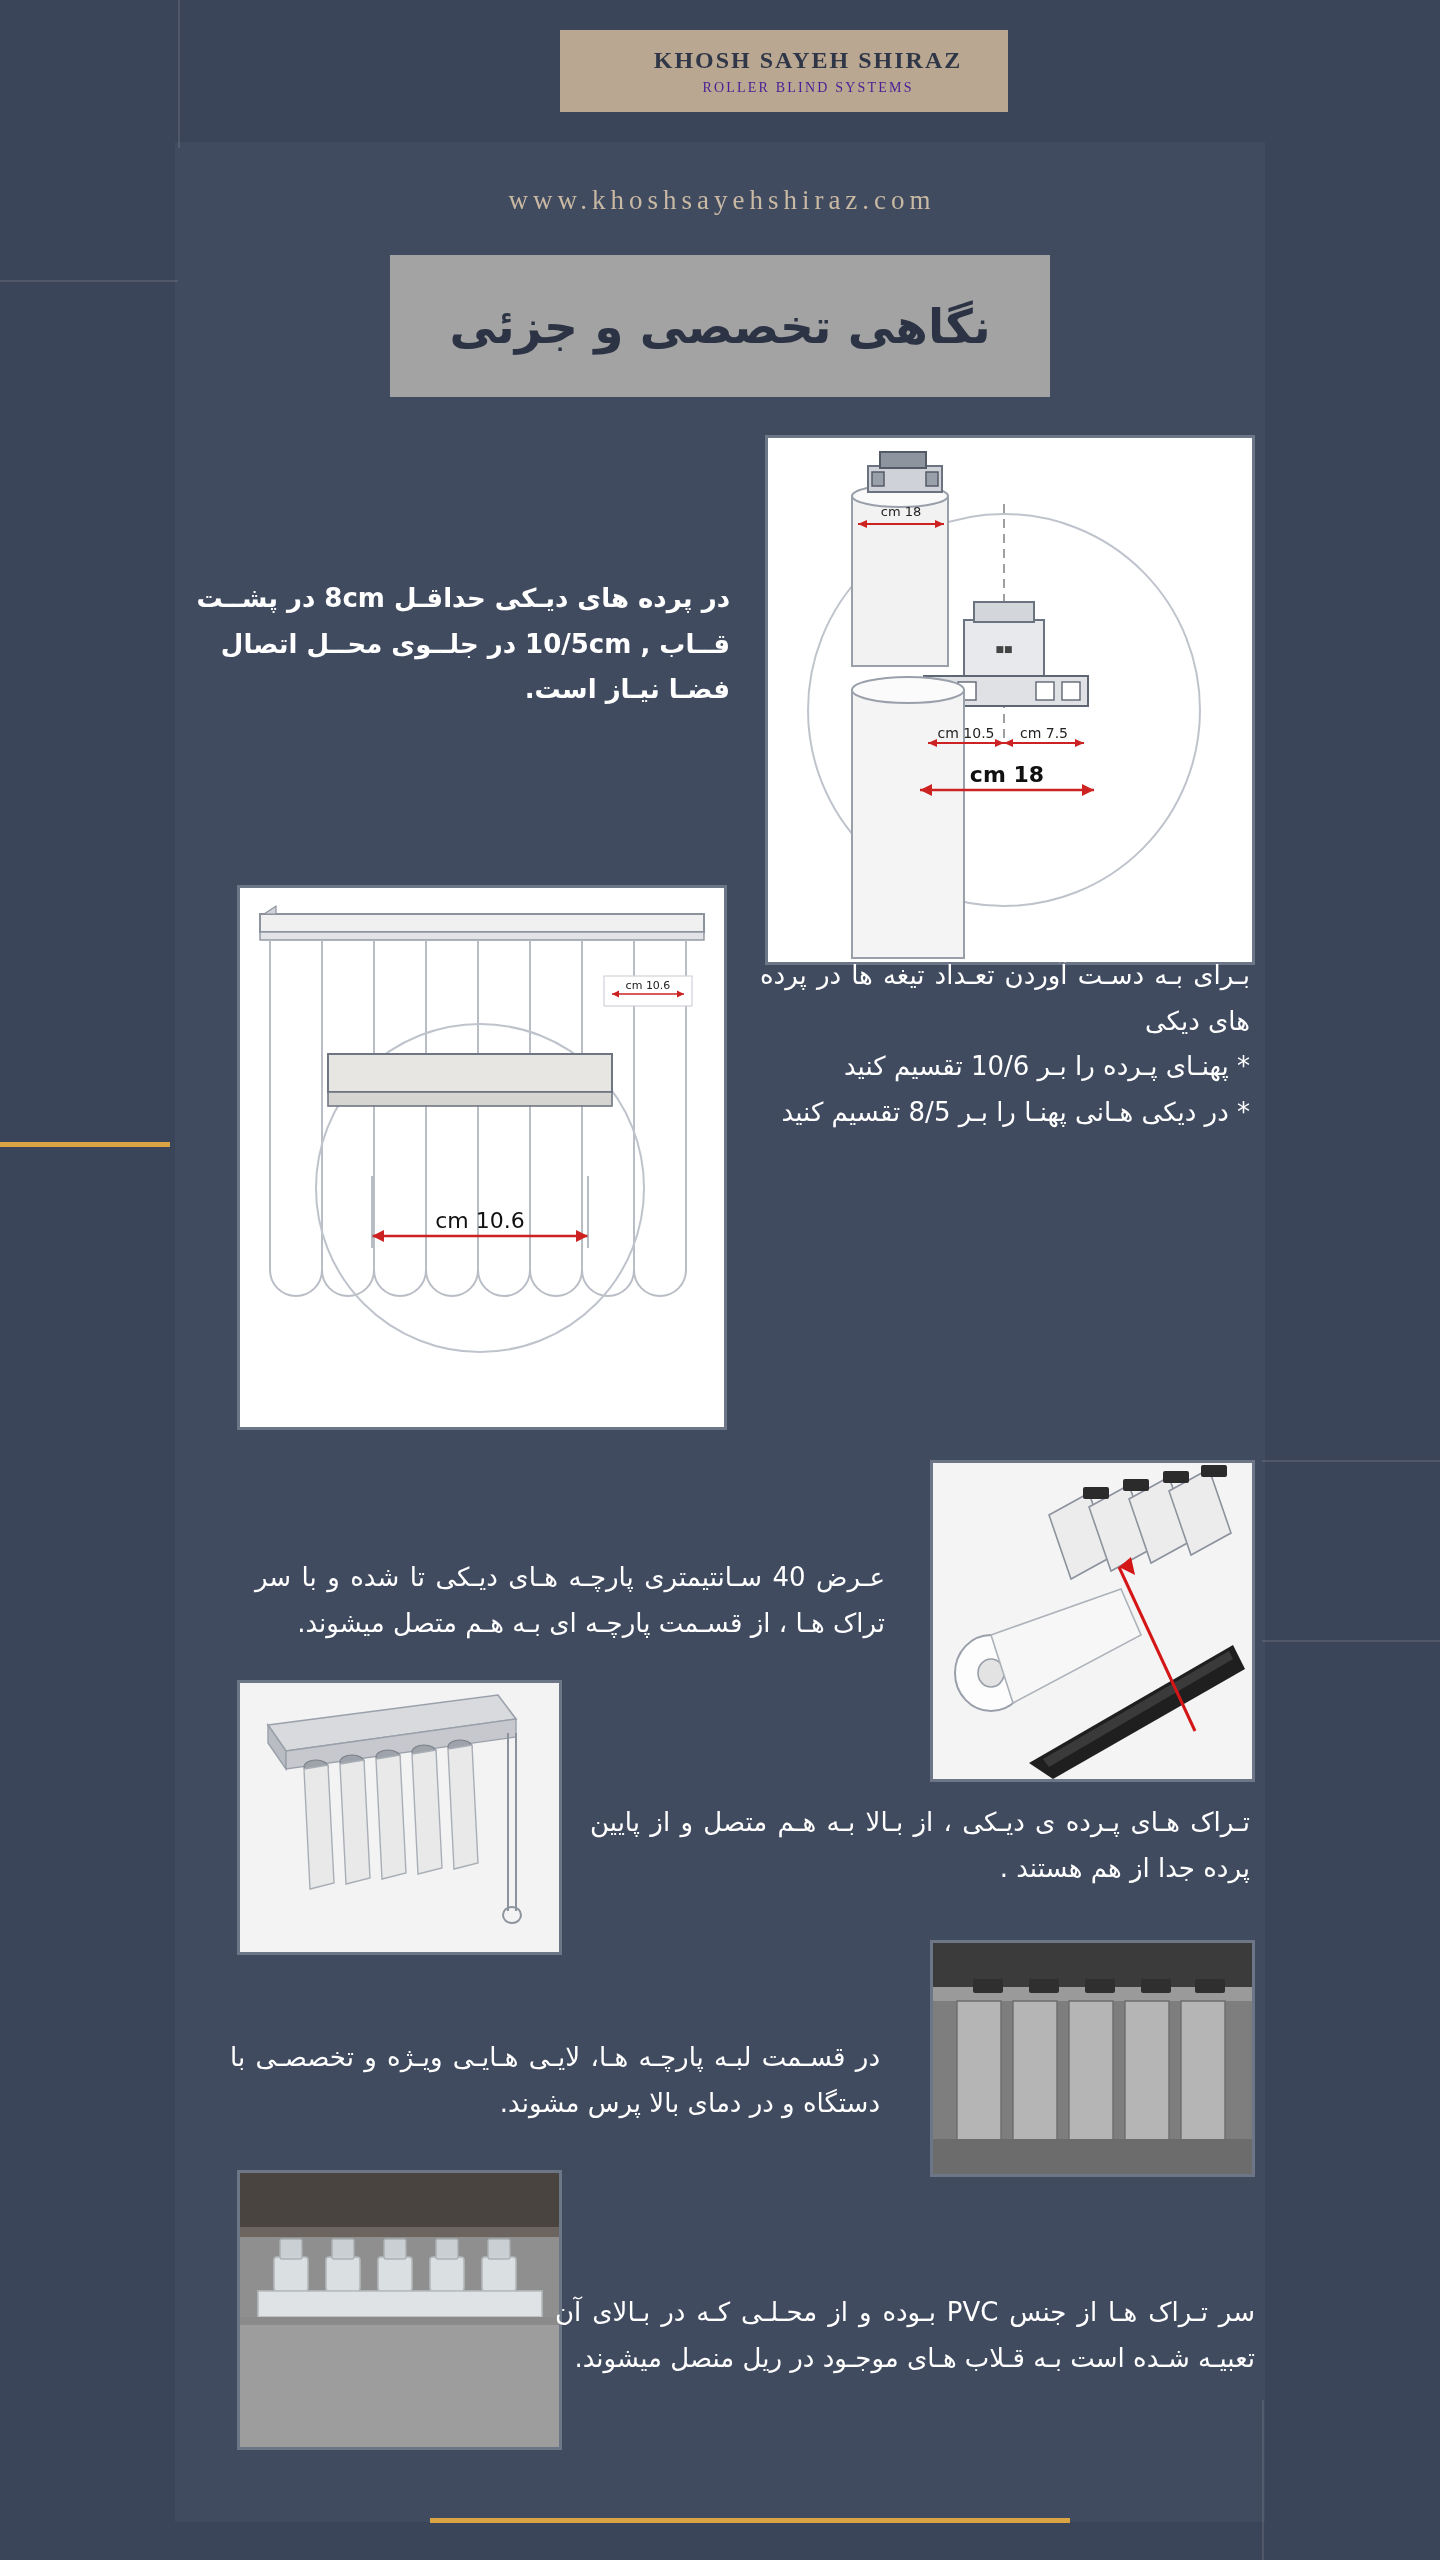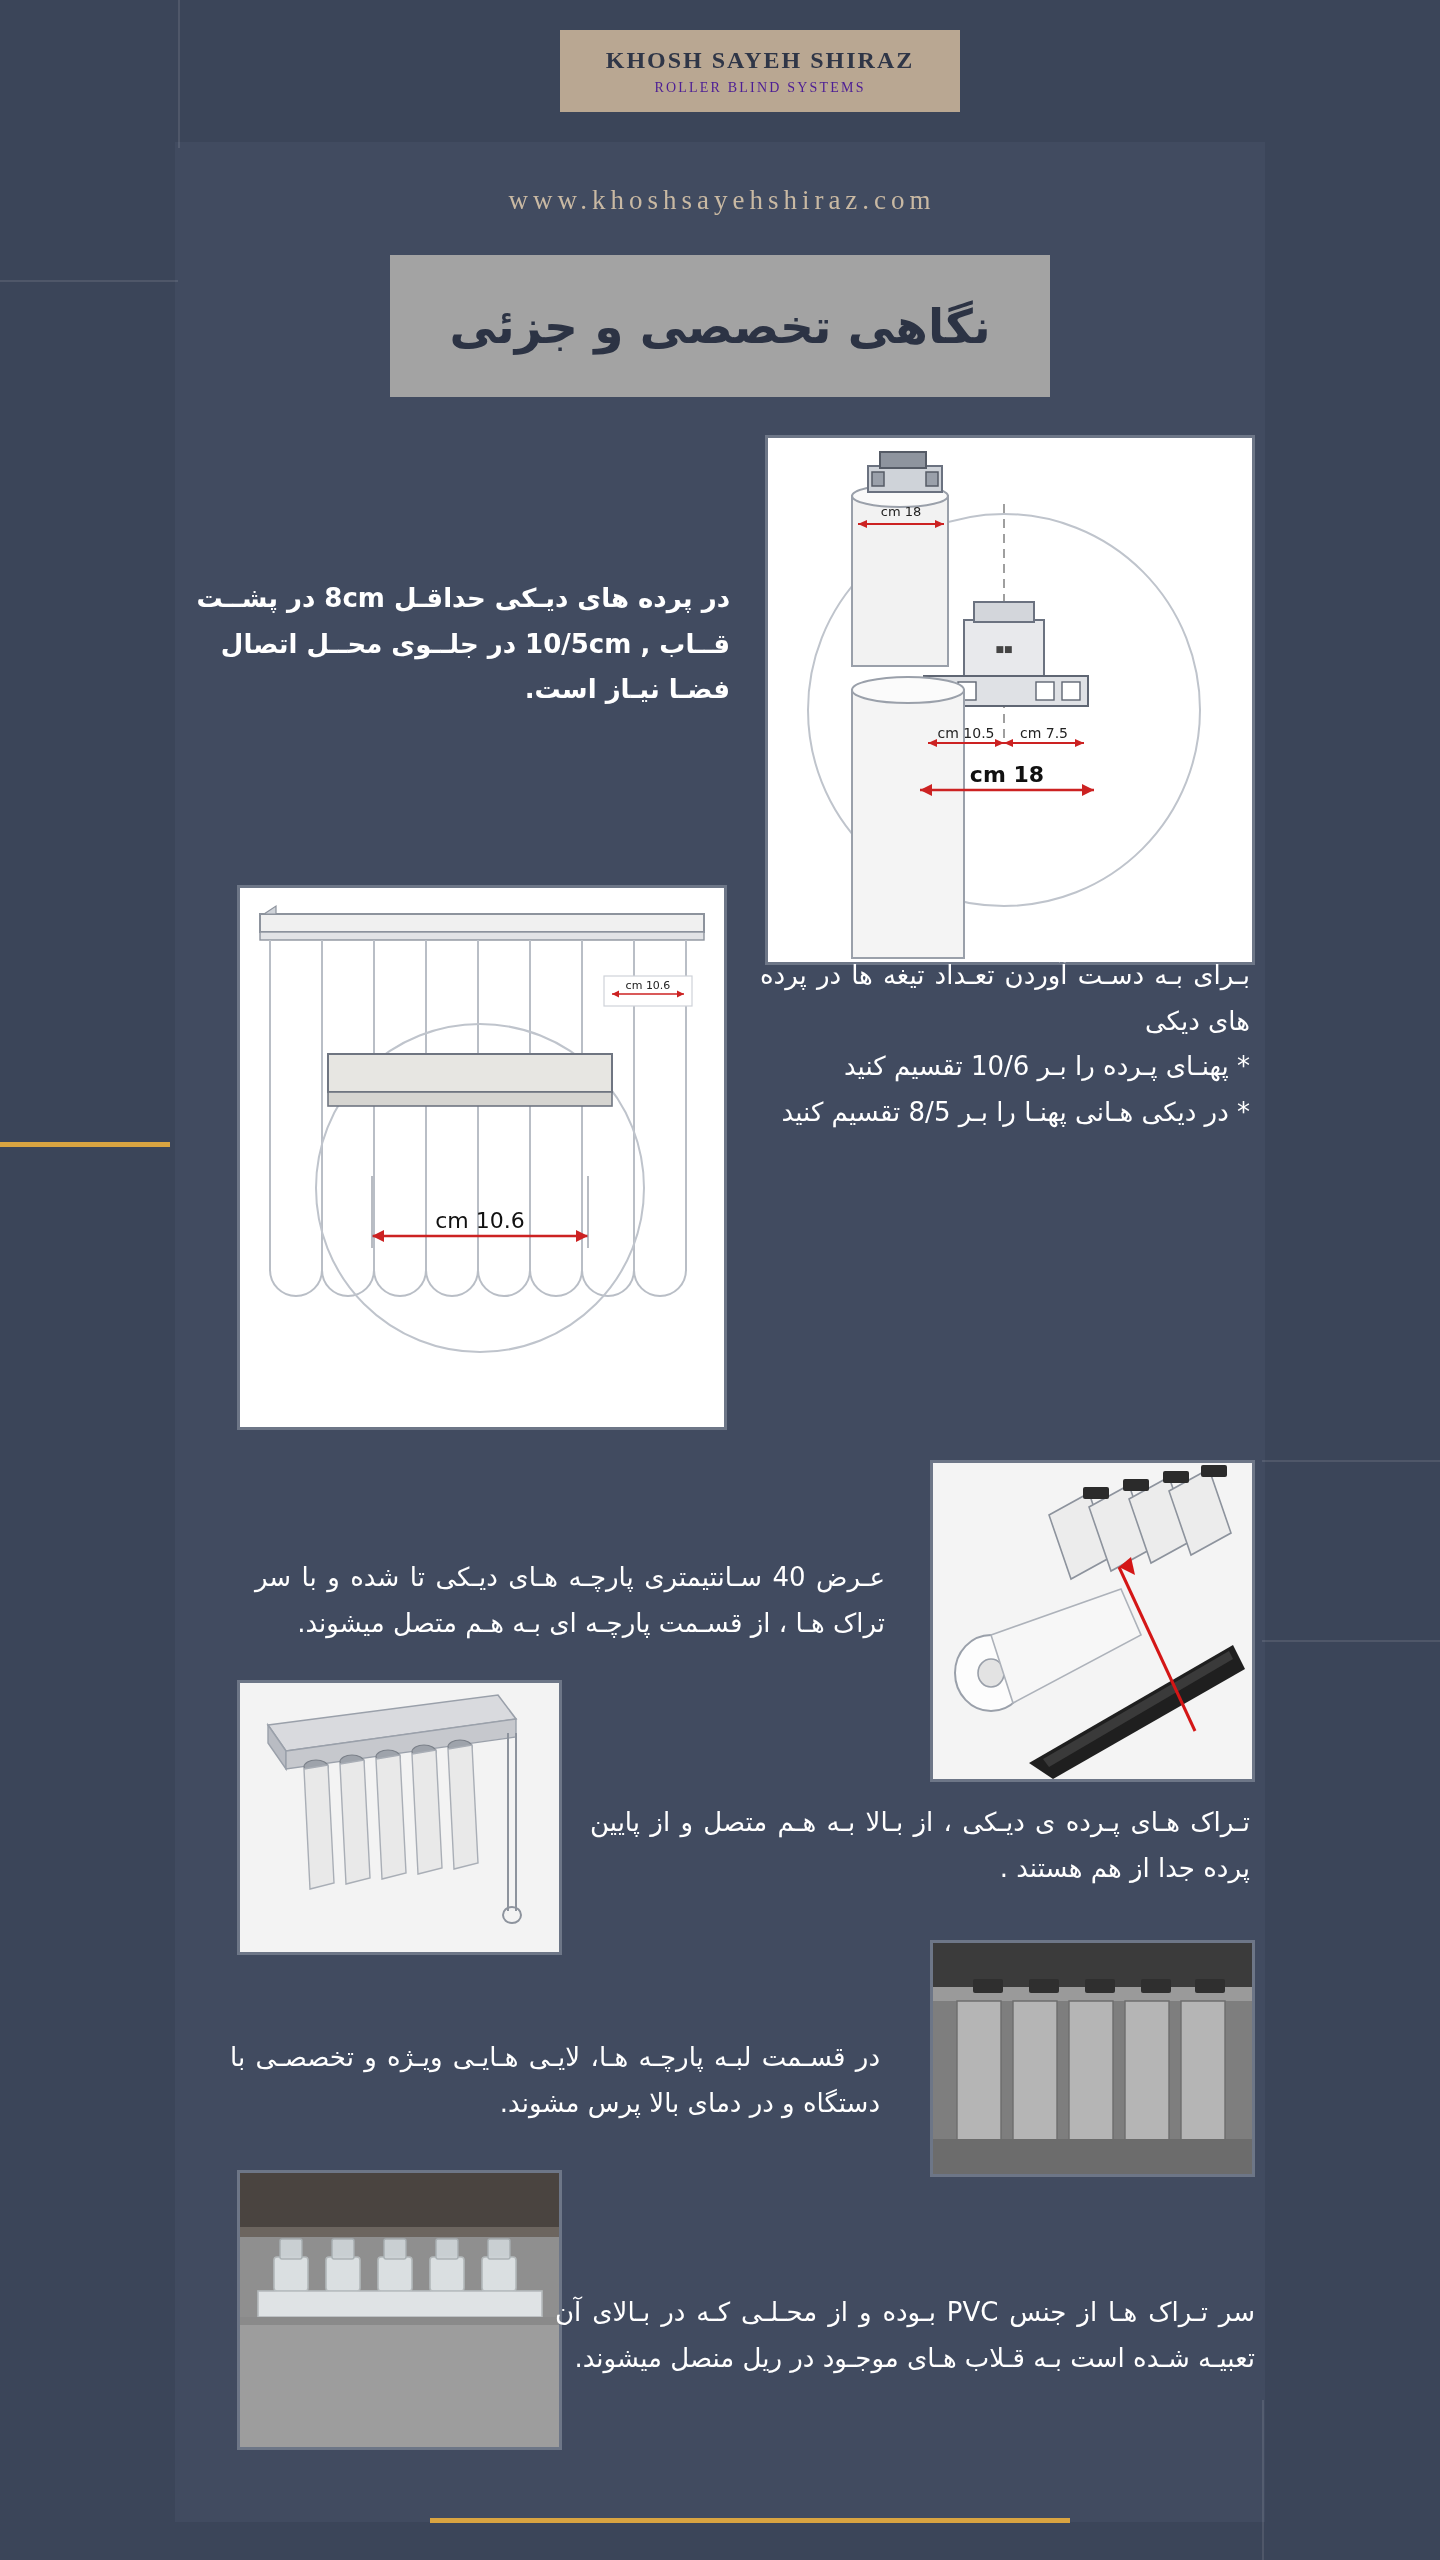--- a/index.html
+++ b/index.html
@@ -40,6 +40,7 @@
     background:#b9a792;
     display:flex;flex-direction:column;align-items:center;justify-content:center;
     color:#2d3445;
+    padding-left:48px;
   }
   .logo-main{
     font-size:24px;letter-spacing:2px;font-weight:bold;

